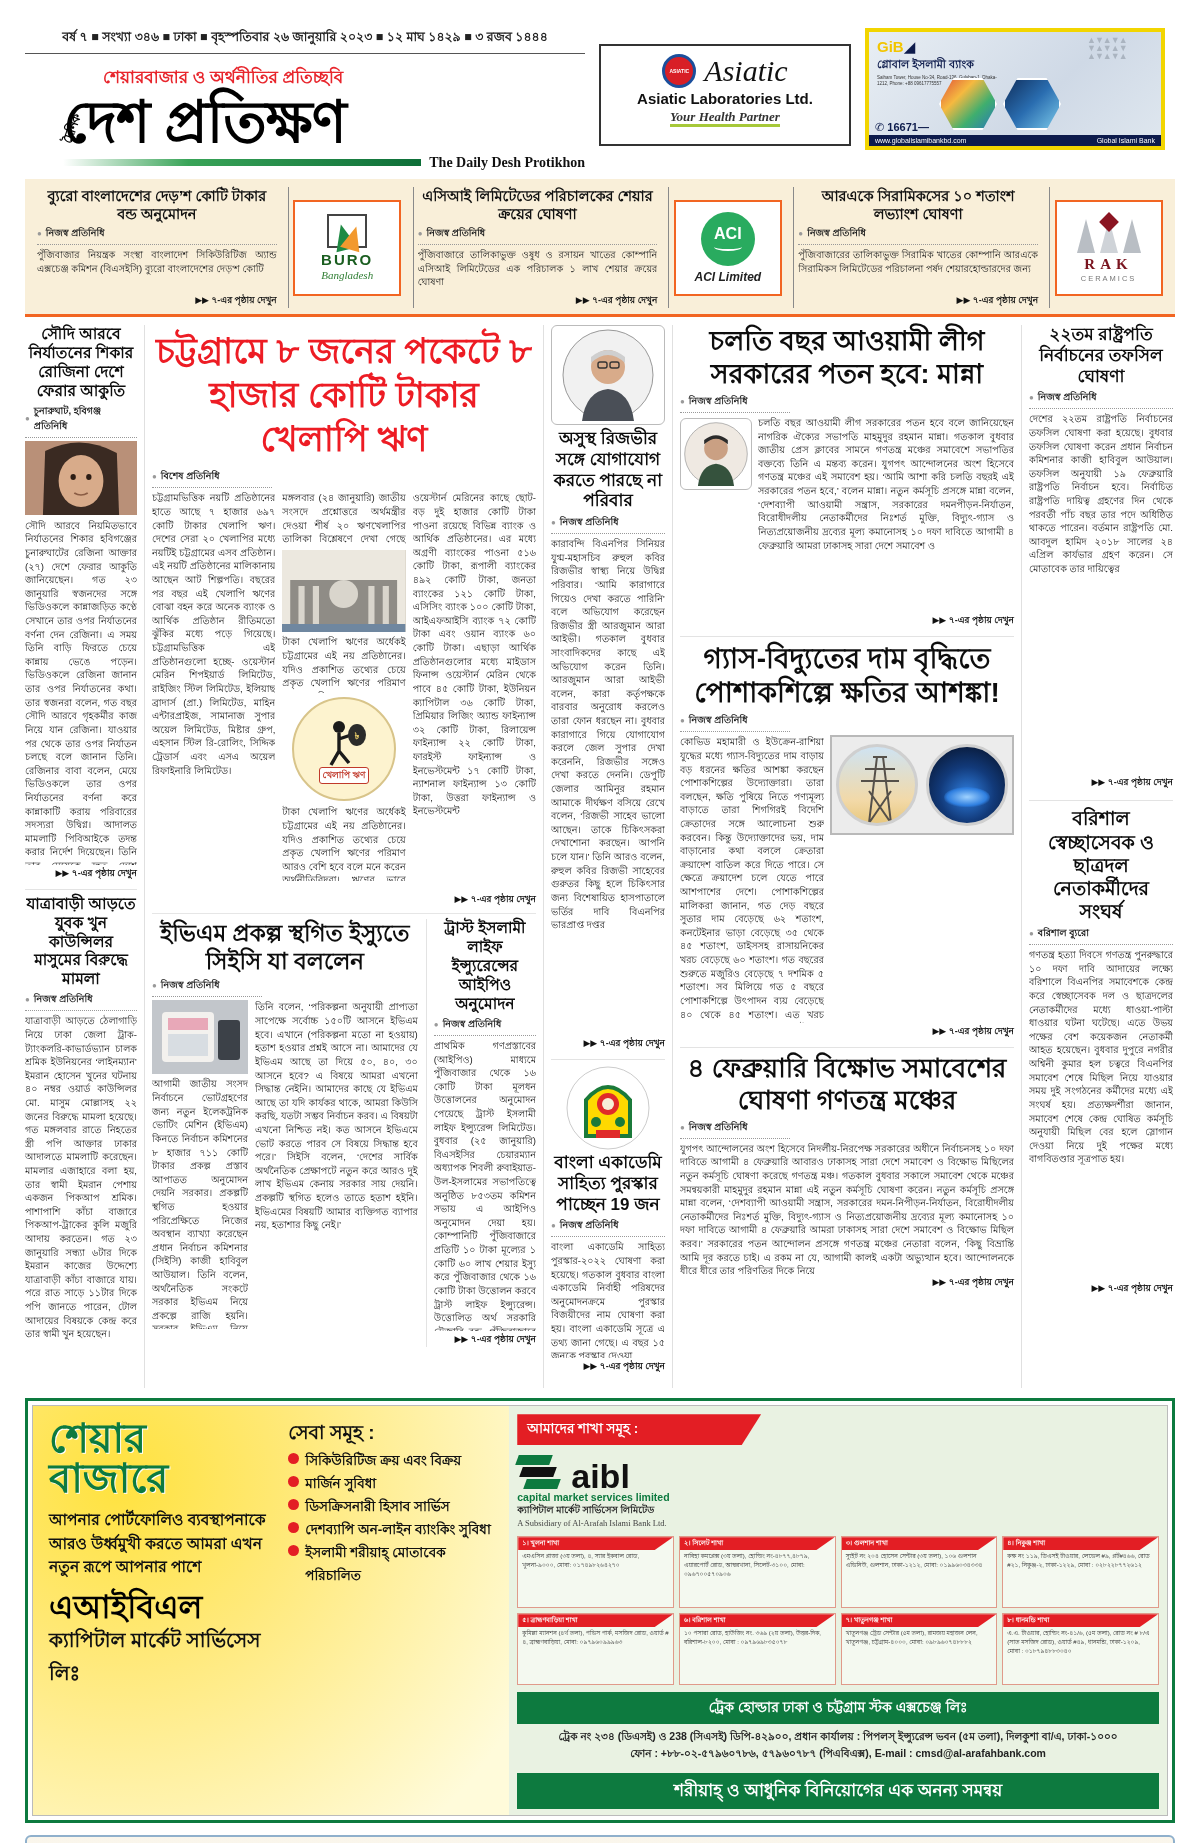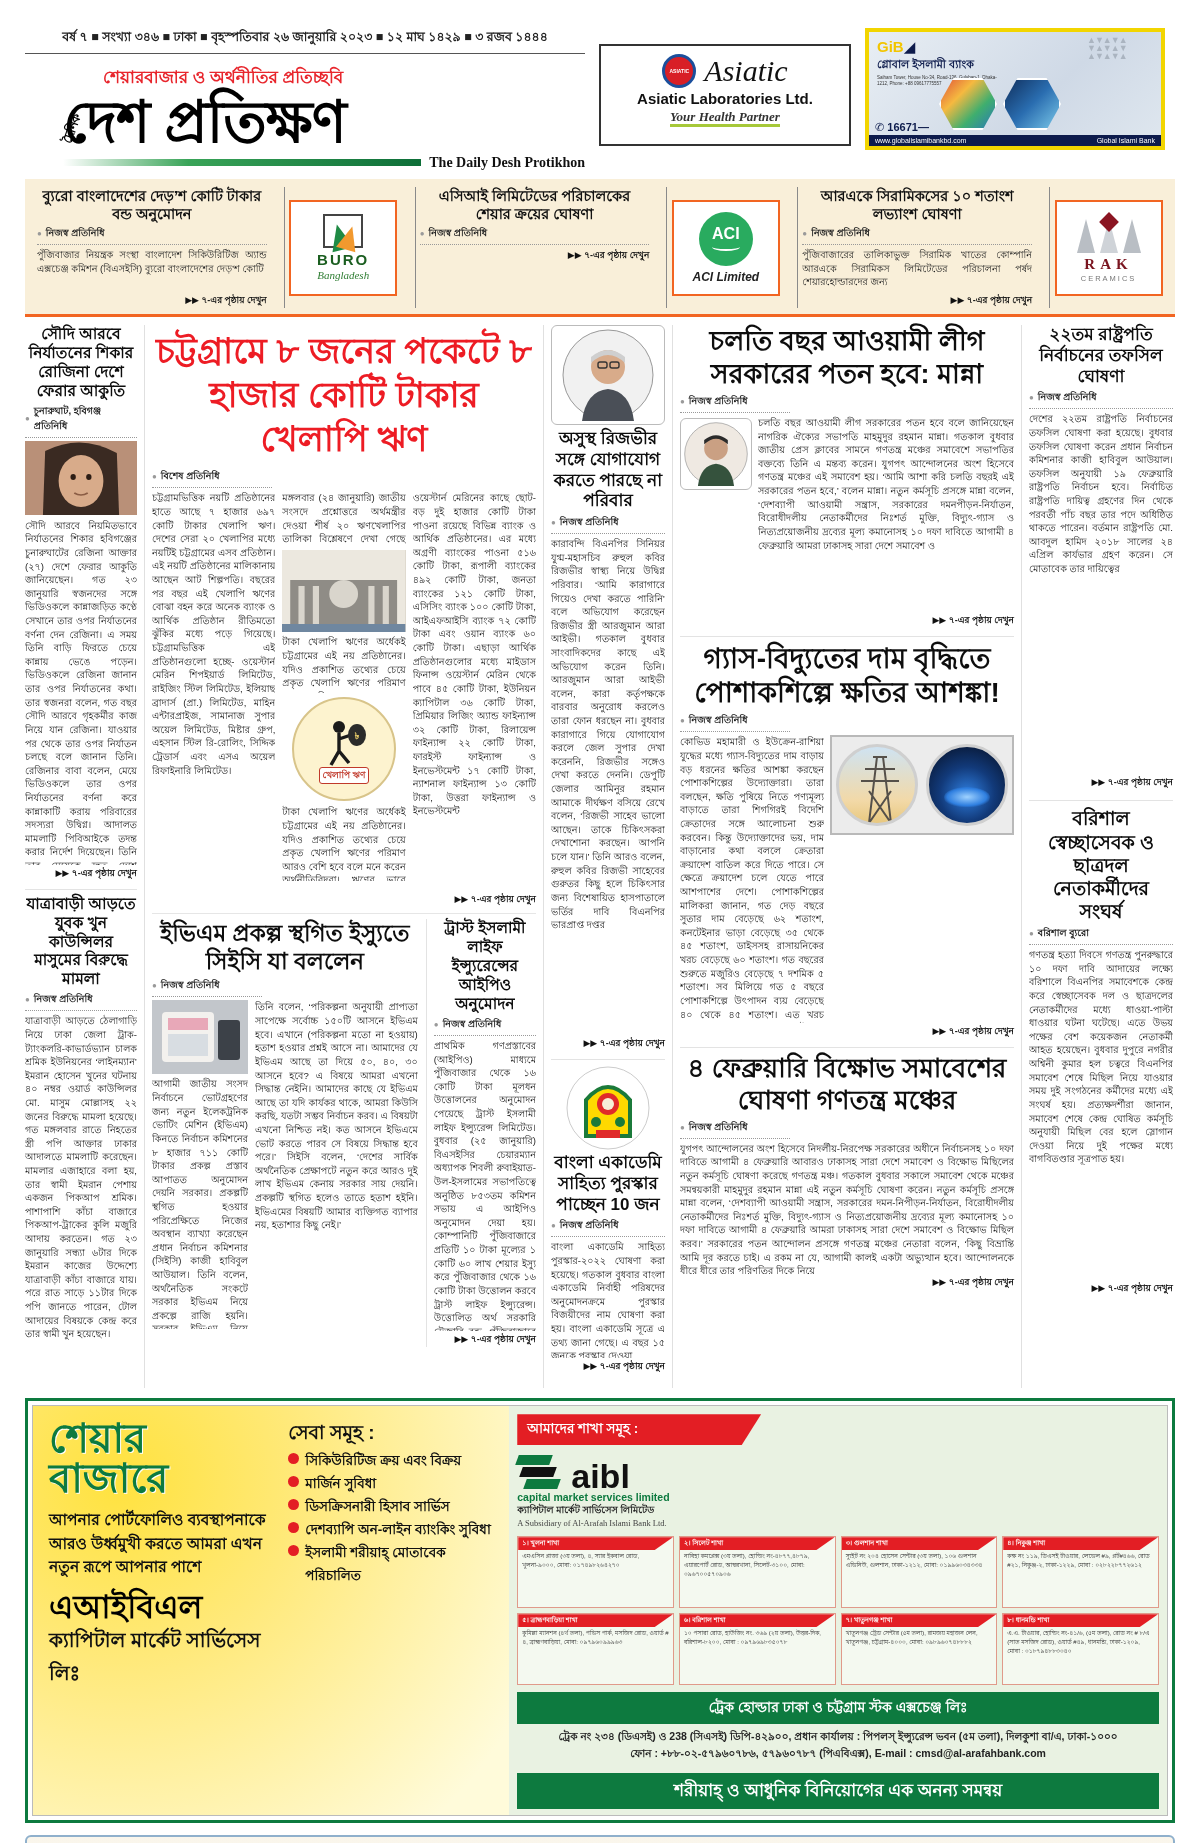--- a/index.html
+++ b/index.html
@@ -40,7 +40,7 @@
   .gib-hot { position:absolute; left:6px; bottom:12px; font-weight:bold; font-size:11px; color:#0d1b4c; }
 
   
-  .briefs { margin-top:8px; background:#f9efd9; border-bottom:3px solid #f26522; display:flex; gap:13px; padding:8px 8px 6px; }
+  .briefs { margin-top:8px; background:#f9efd9; border-bottom:3px solid #f26522; display:flex; gap:7px; padding:8px 8px 6px; }
   .brief { flex:1.5; padding:0 4px; }
   .brief + .logo-cell, .logo-cell + .brief { border-left:1px solid #8a8a8a; }
   .brief-title { font-weight:bold; font-size:14.5px; text-align:center; line-height:1.25; color:#111; }

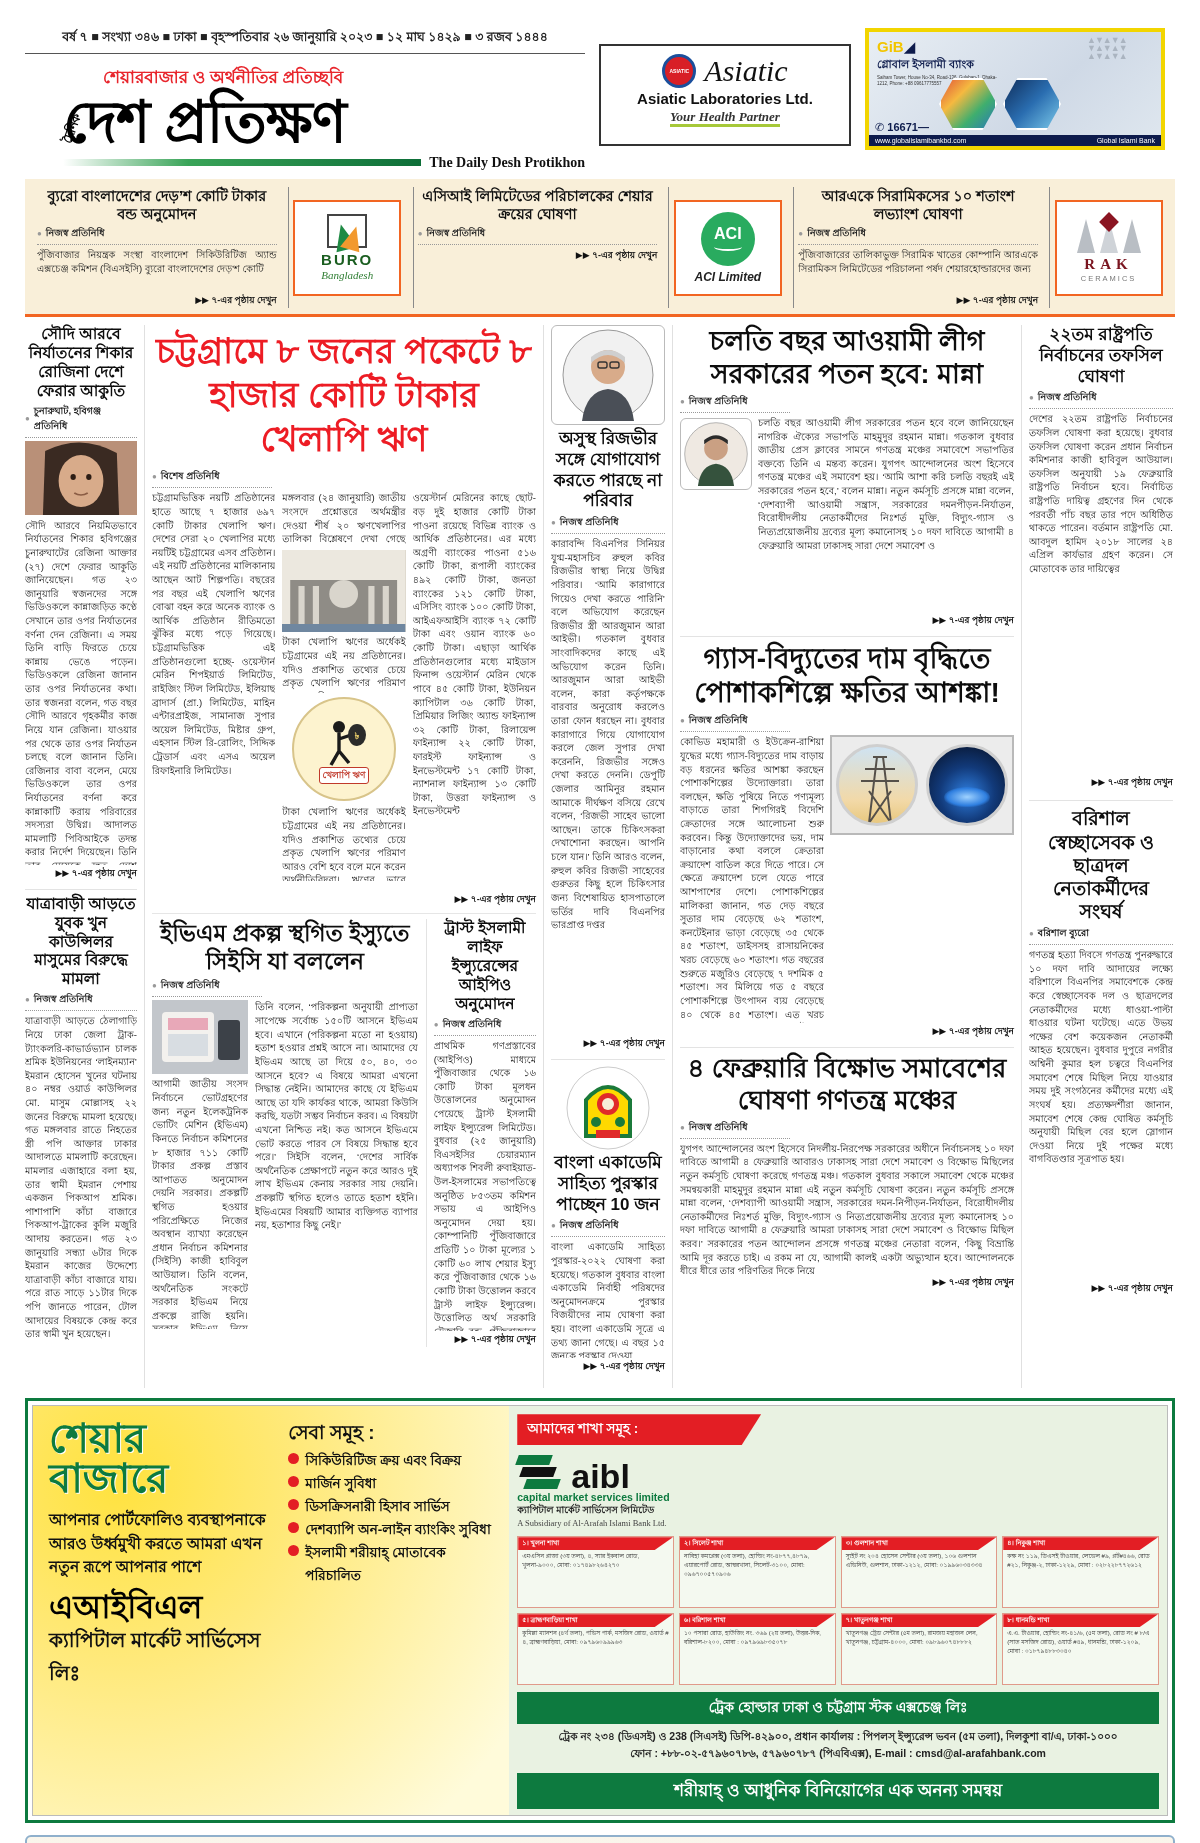--- a/index.html
+++ b/index.html
@@ -213,6 +213,7 @@
           <span class="dot">●</span>
           <span>নিজস্ব প্রতিনিধি</span>
         </div>
+      <div class="body-text" style="height:44px">পুঁজিবাজারে তালিকাভুক্ত ওষুধ ও রসায়ন খাতের কোম্পানি এসিআই লিমিটেডের এক পরিচালক ১ লাখ শেয়ার ক্রয়ের ঘোষণা</div>
       <div class="continued">▶▶ ৭-এর পৃষ্ঠায় দেখুন</div>
     </div>
     <div class="logo-cell">

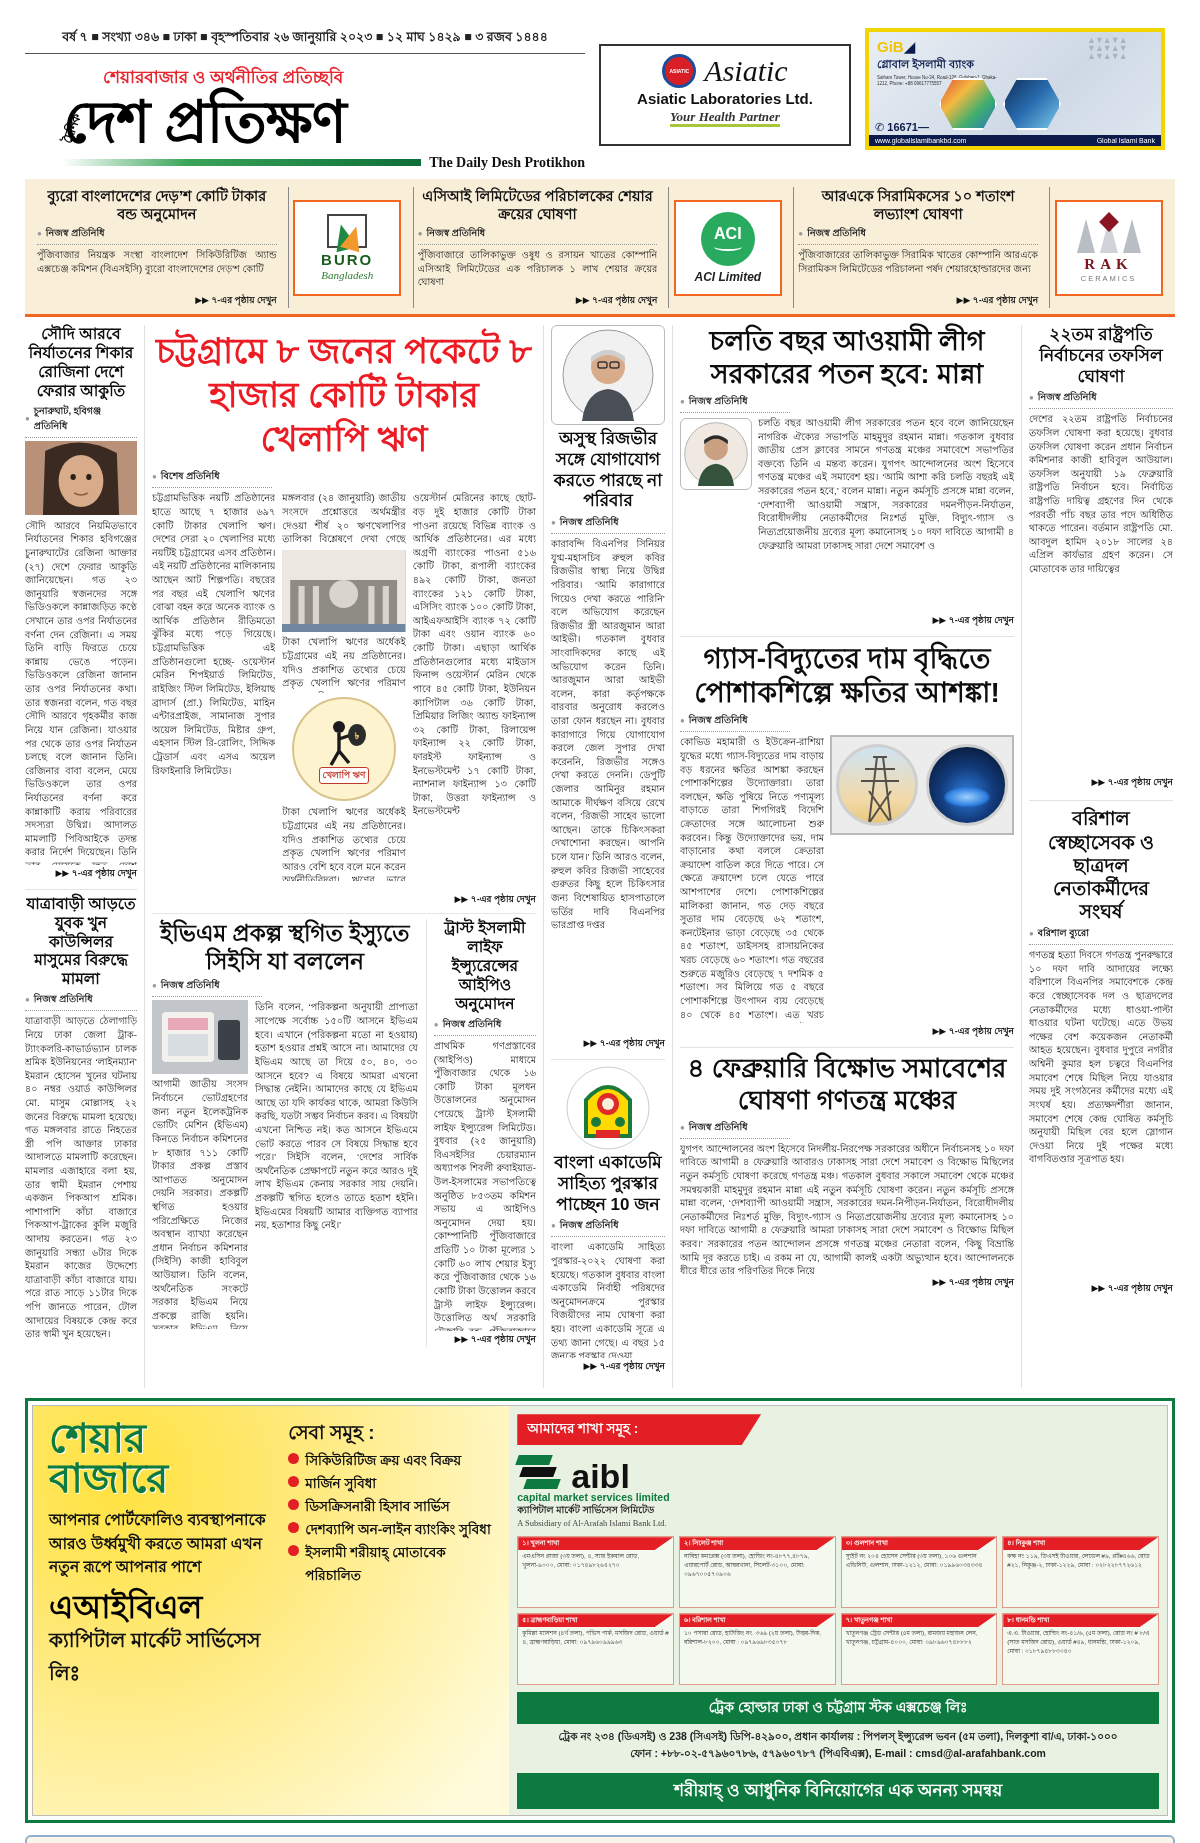--- a/index.html
+++ b/index.html
@@ -391,7 +391,7 @@
             <rect x="30" y="64" width="24" height="8" fill="#e02a2a"></rect>
           </svg>
         </div>
-        <div class="headline hl-md" style="margin-top:3px">বাংলা একাডেমি সাহিত্য পুরস্কার পাচ্ছেন 10 জন</div>
+        <div class="headline hl-md" style="margin-top:3px">বাংলা একাডেমি সাহিত্য পুরস্কার পাচ্ছেন 19 জন</div>
         <div class="byline">
             <span class="dot">●</span>
             <span>নিজস্ব প্রতিনিধি</span>

